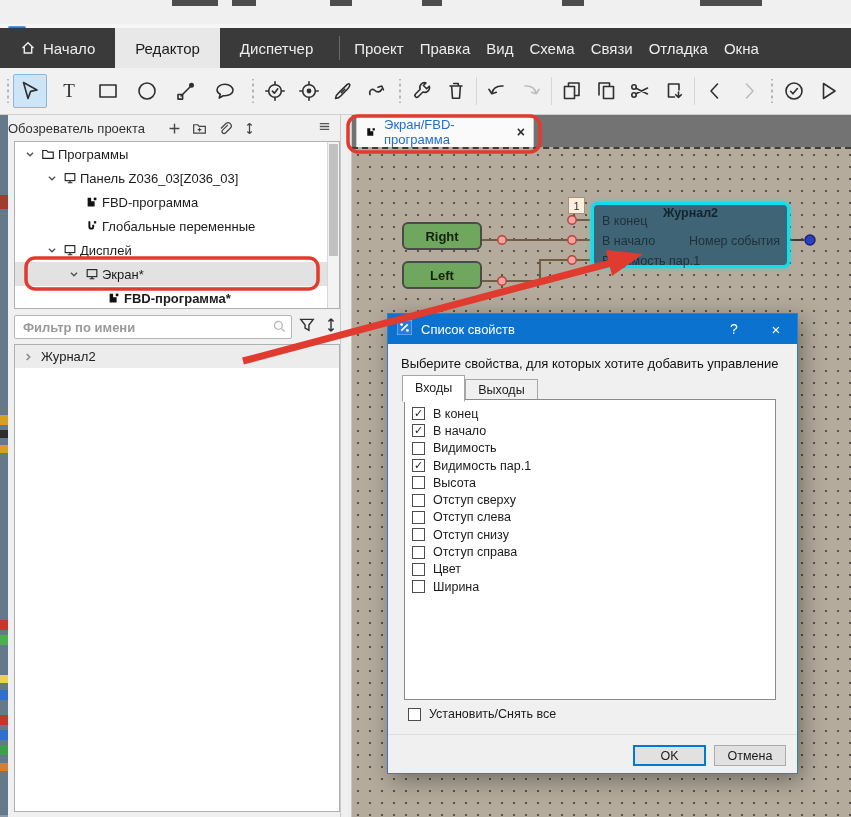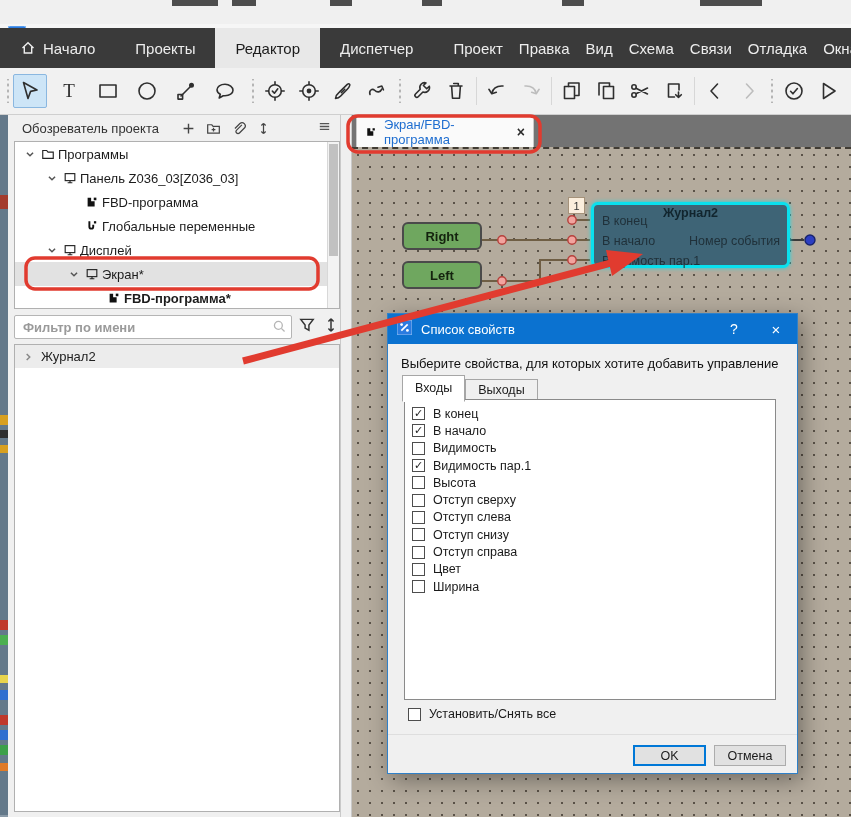--- a/index.html
+++ b/index.html
@@ -164,9 +164,6 @@
           </span>
           <span>Начало</span>
         </div>
-        <div class="rtab">
-          <span>Проекты</span>
-        </div>
         <div class="rtab active">
           <span>Редактор</span>
         </div>

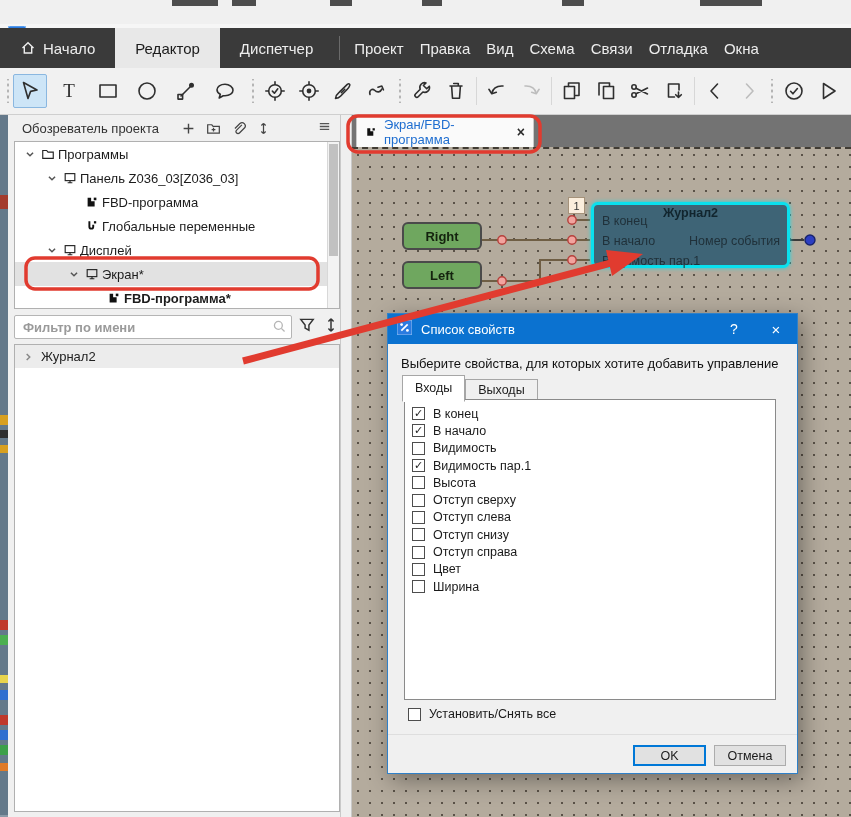--- a/index.html
+++ b/index.html
@@ -44,7 +44,7 @@
   
   .explorer { position:absolute; left:8px; top:115px; width:332px; height:702px; background:#f0f0f0; }
   .exp-head { position:absolute; left:0; top:0; width:100%; height:26px; display:flex; align-items:center; }
-  .exp-title { font-size:13px; color:#333; margin-left:14px; }
+  .exp-title { font-size:13px; color:#333; }
   .exp-icons { display:flex; align-items:center; gap:10px; margin-left:22px; }
   .exp-icons svg, .exp-menu svg { width:15px; height:15px; }
   .exp-menu { margin-left:auto; margin-right:8px; }

